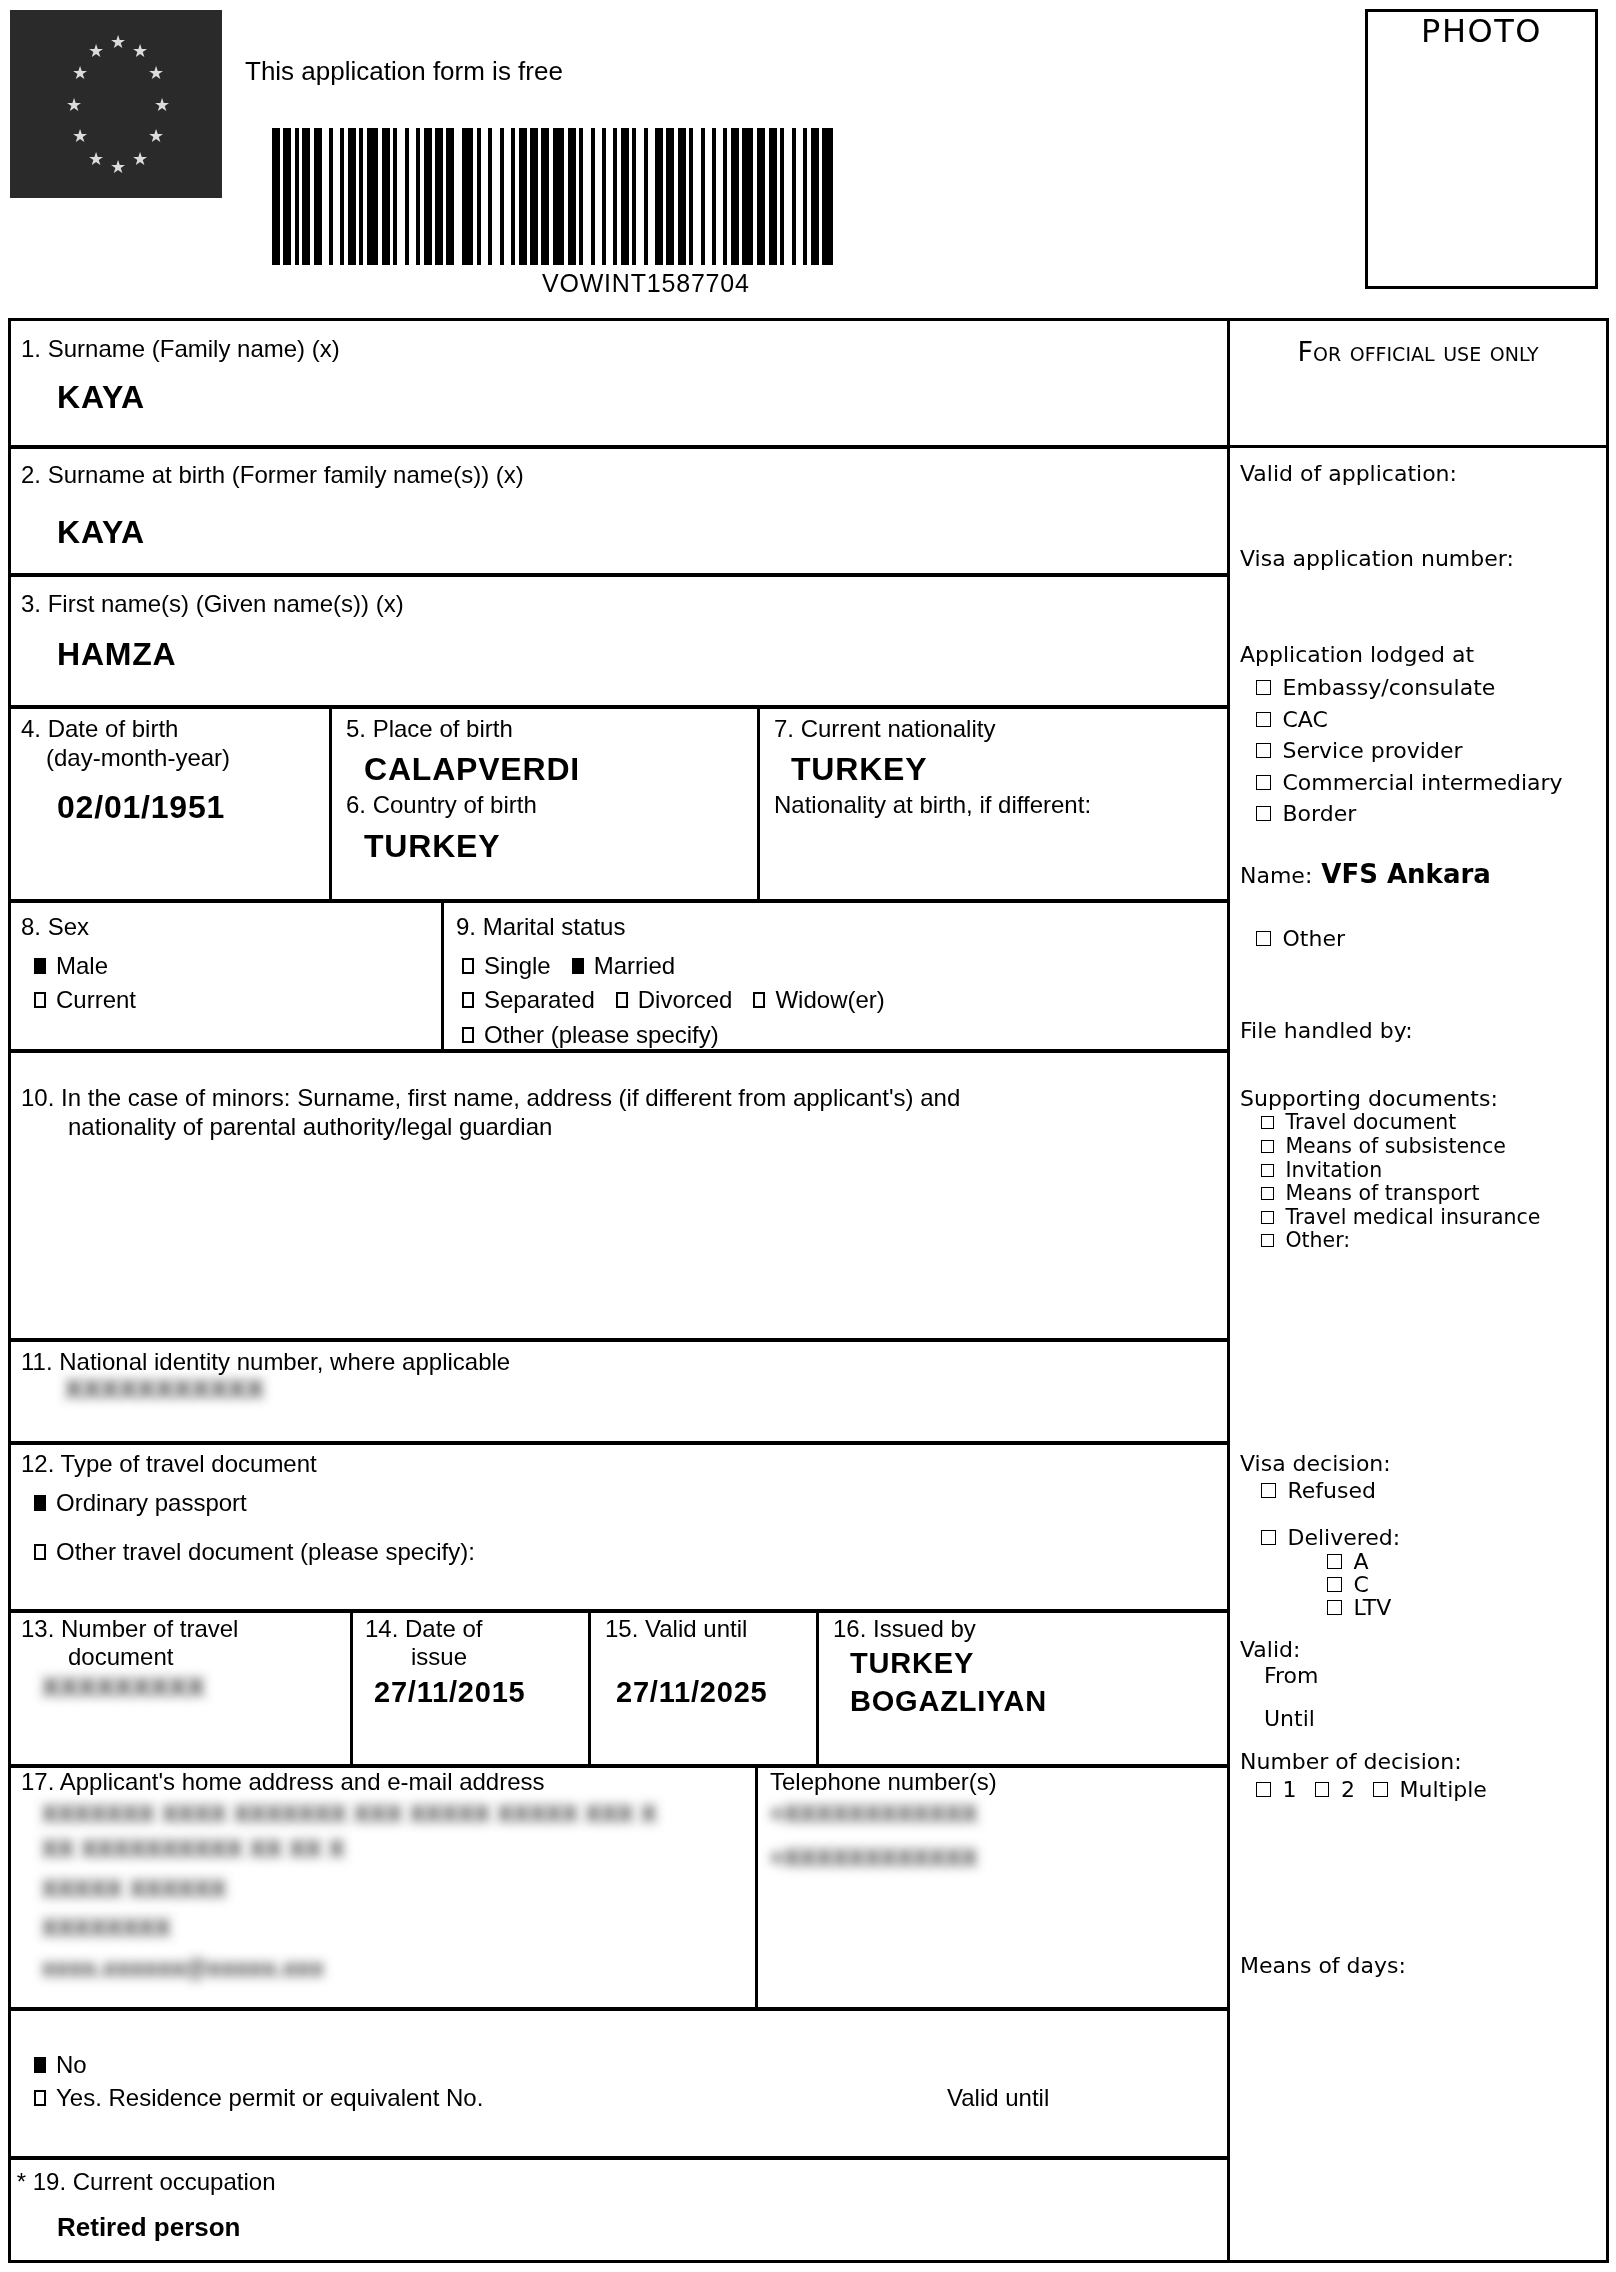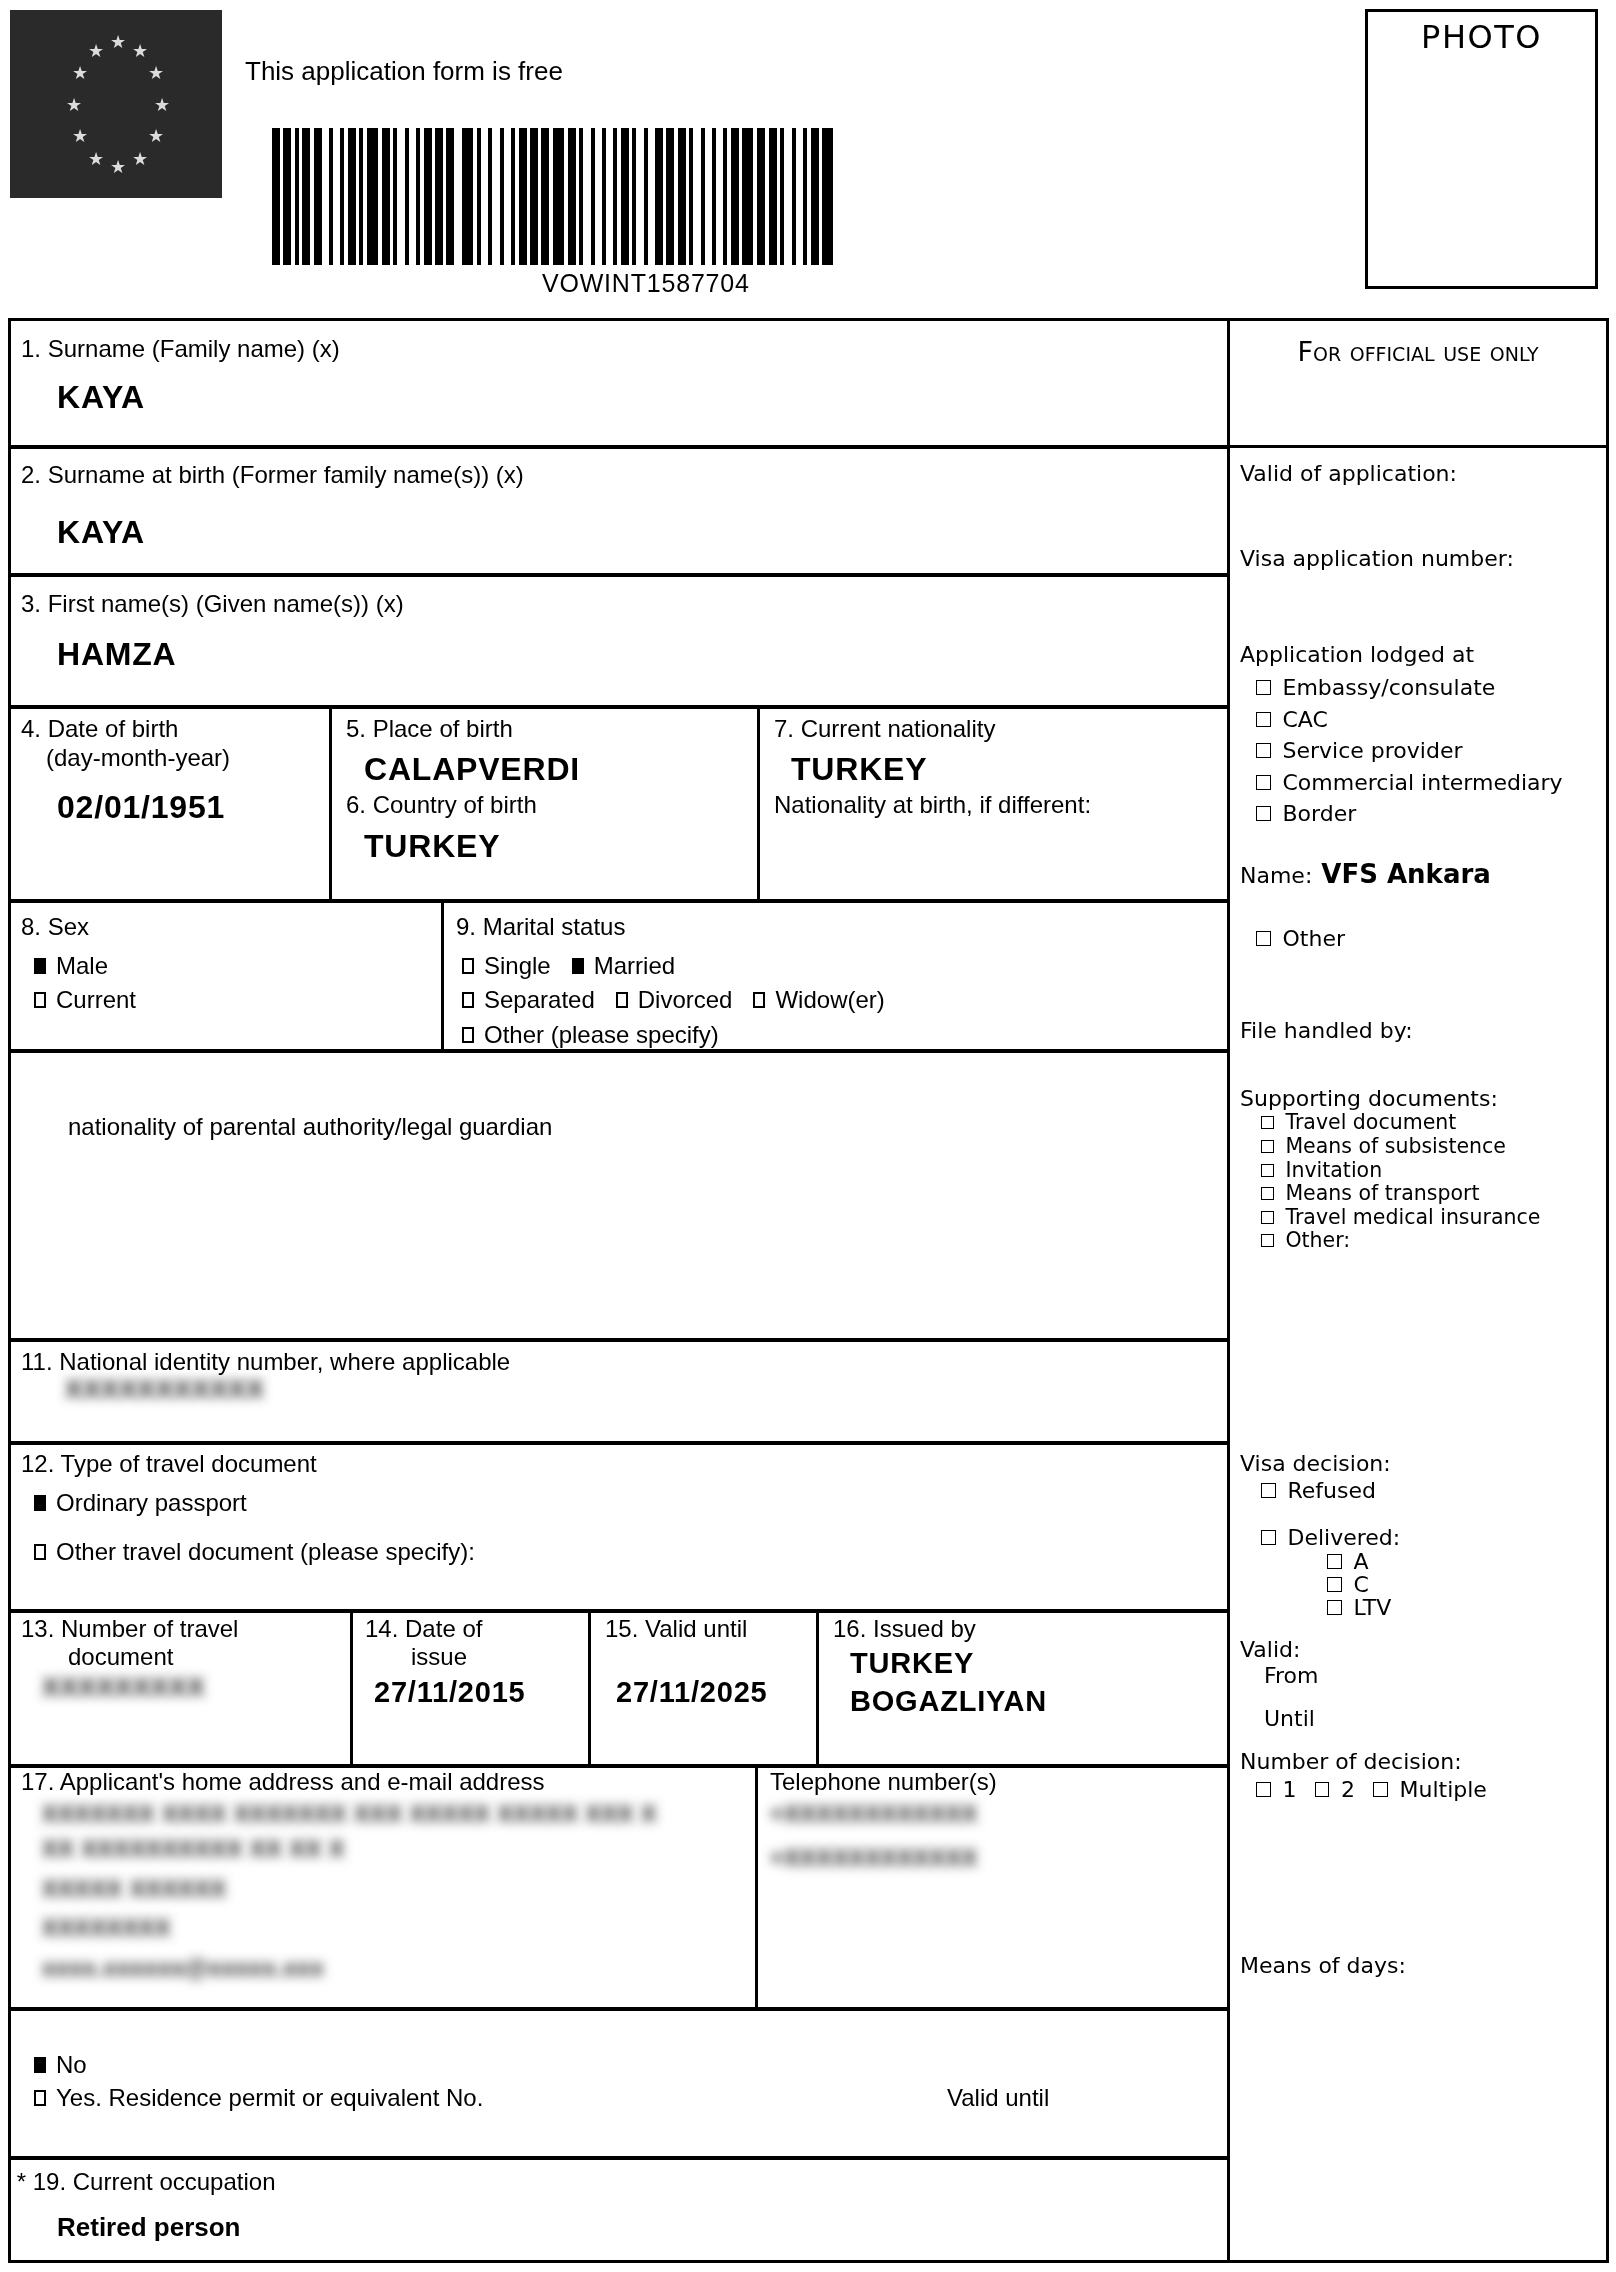--- a/index.html
+++ b/index.html
@@ -18,7 +18,7 @@
   .barcode-text { position: absolute; left: 542px; top: 269px; font-size: 25px; letter-spacing: 0.8px; }
   .photo-box { position: absolute; left: 1365px; top: 9px; width: 233px; height: 280px;
                border: 3px solid #000; text-align: center; }
-  .photo-box span { display: inline-block; margin-top: 6px; font-size: 32px; letter-spacing: 1.5px;
+  .photo-box span { display: inline-block; font-size: 32px; letter-spacing: 1.5px;
                     font-family: "DejaVu Sans", sans-serif; }
 
   

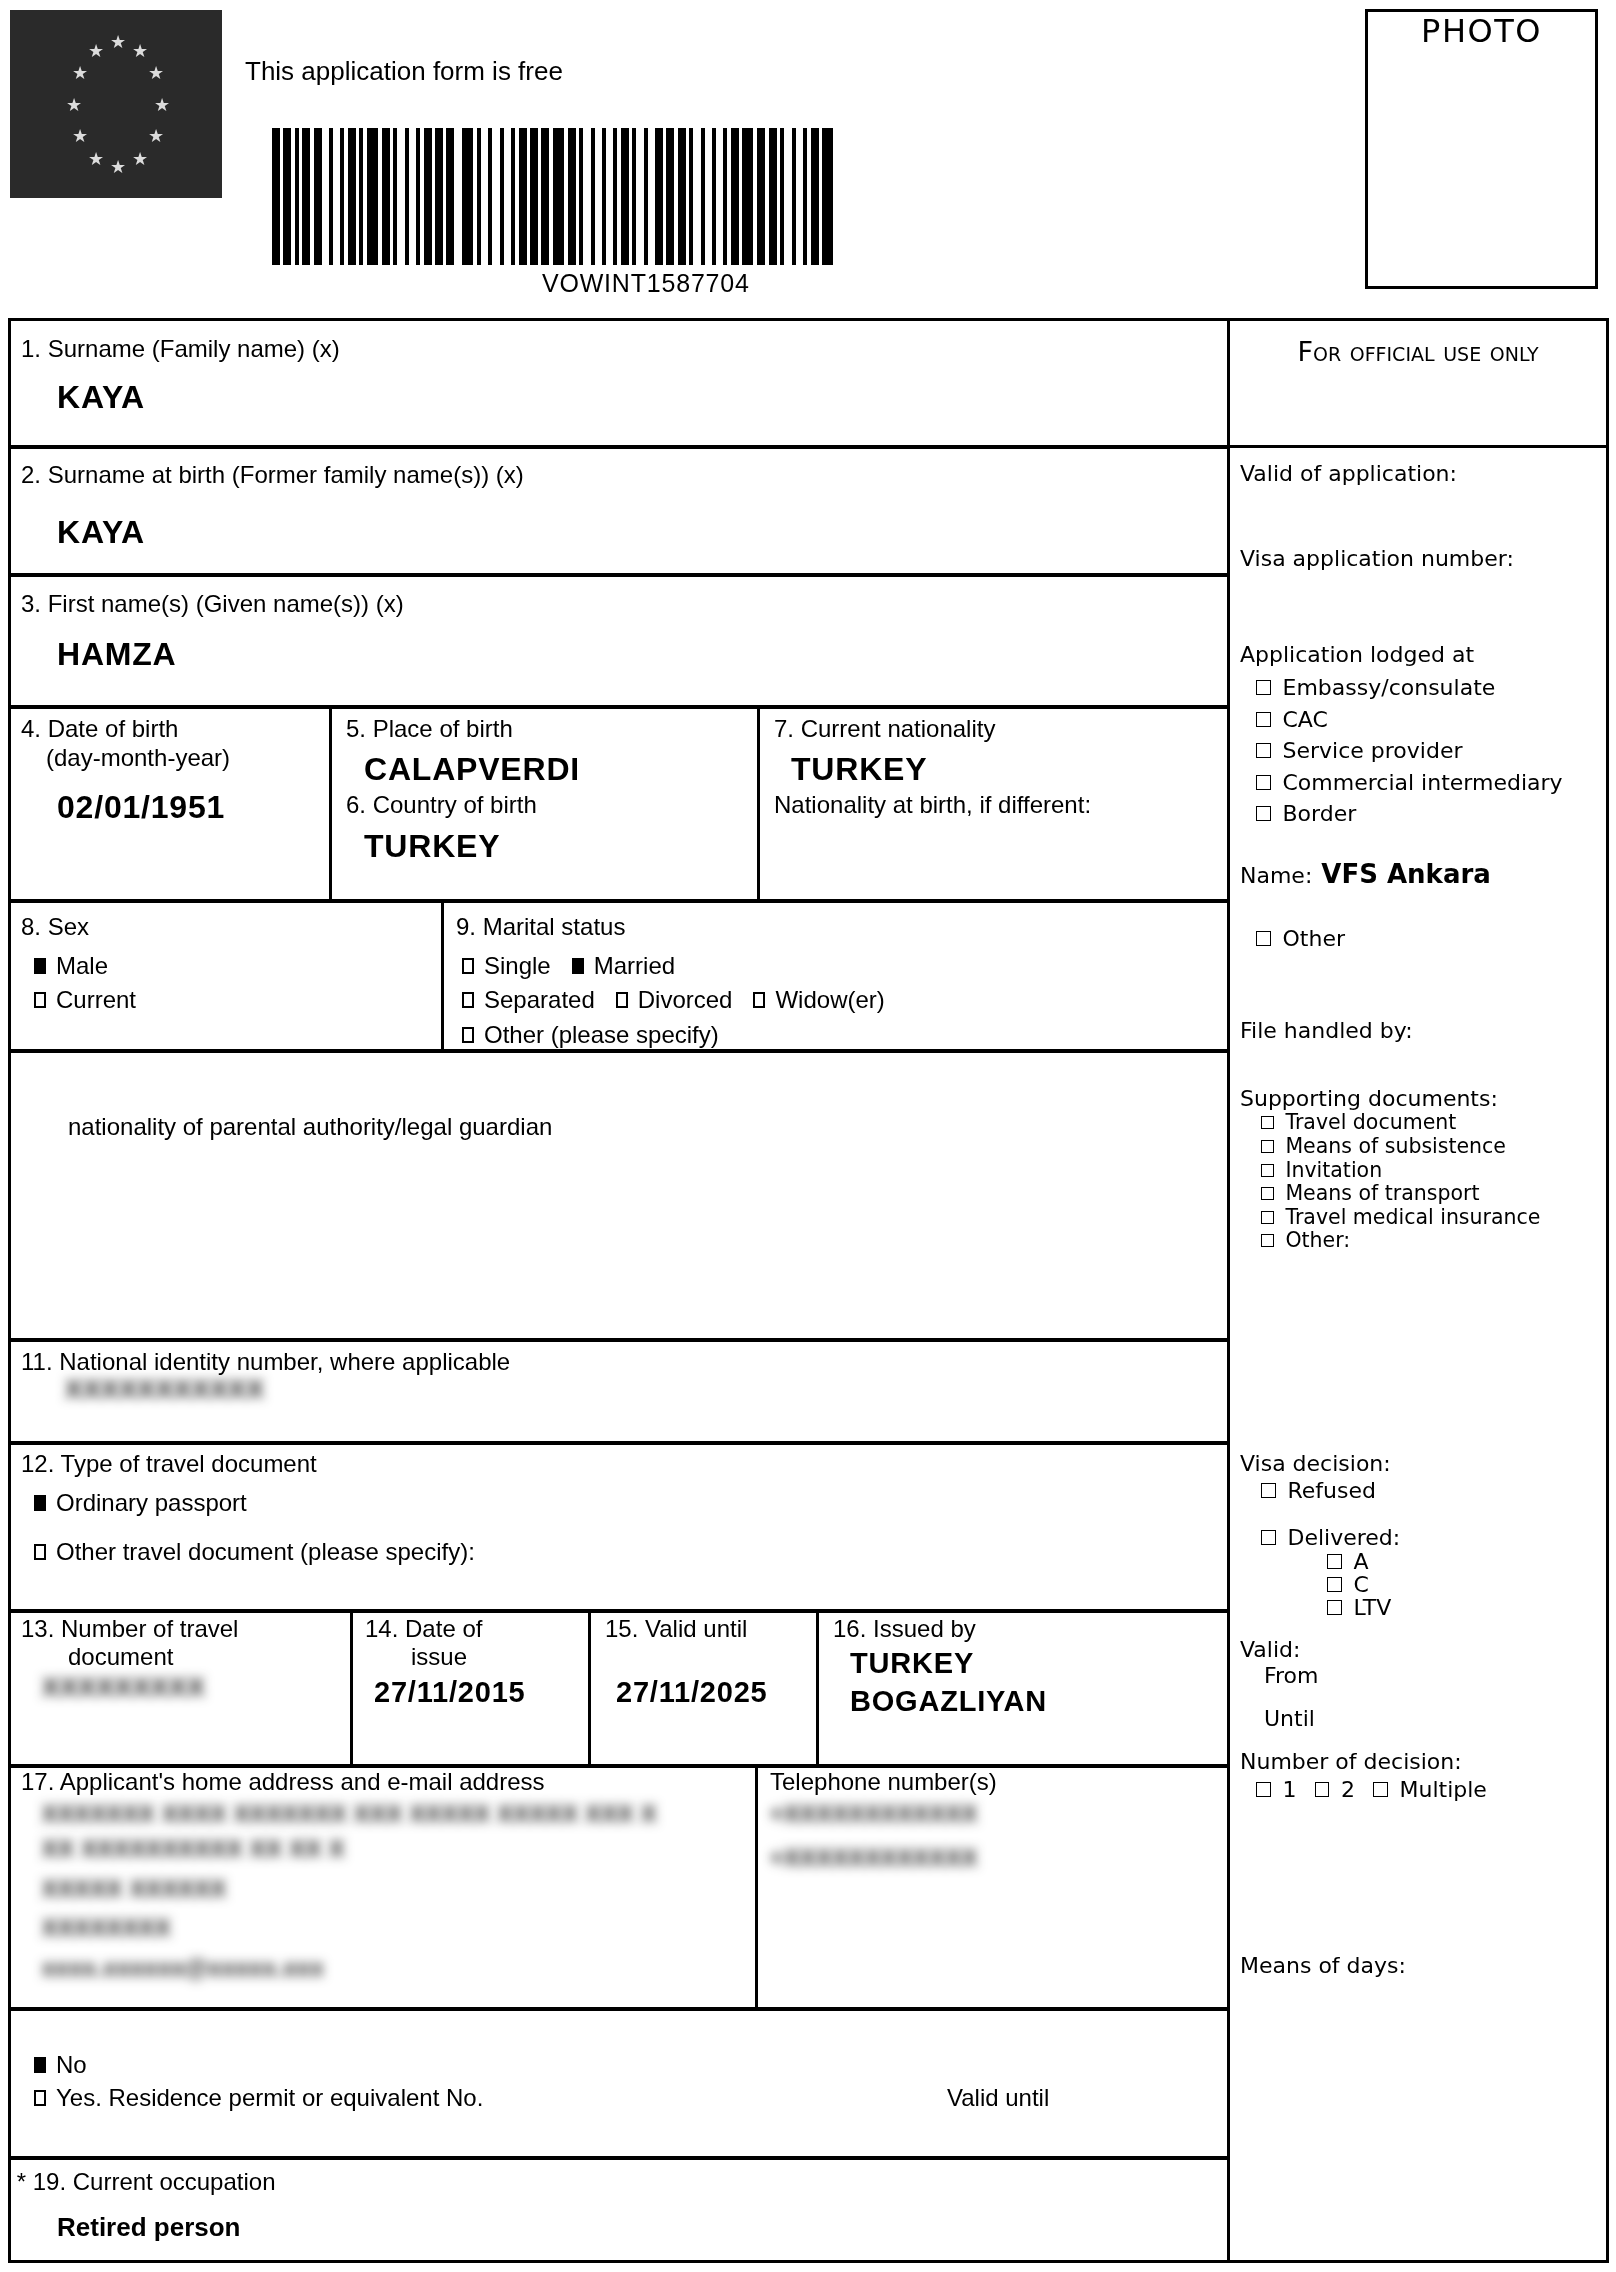--- a/index.html
+++ b/index.html
@@ -208,6 +208,7 @@
       <span class="cbl">Other (please specify)</span>
     </div>
 
+  <div class="lbl" style="left:21px;top:1084px">10. In the case of minors: Surname, first name, address (if different from applicant's) and</div>
   <div class="lbl" style="left:68px;top:1113px">nationality of parental authority/legal guardian</div>
 
   <div class="lbl" style="left:21px;top:1348px">11. National identity number, where applicable</div>

